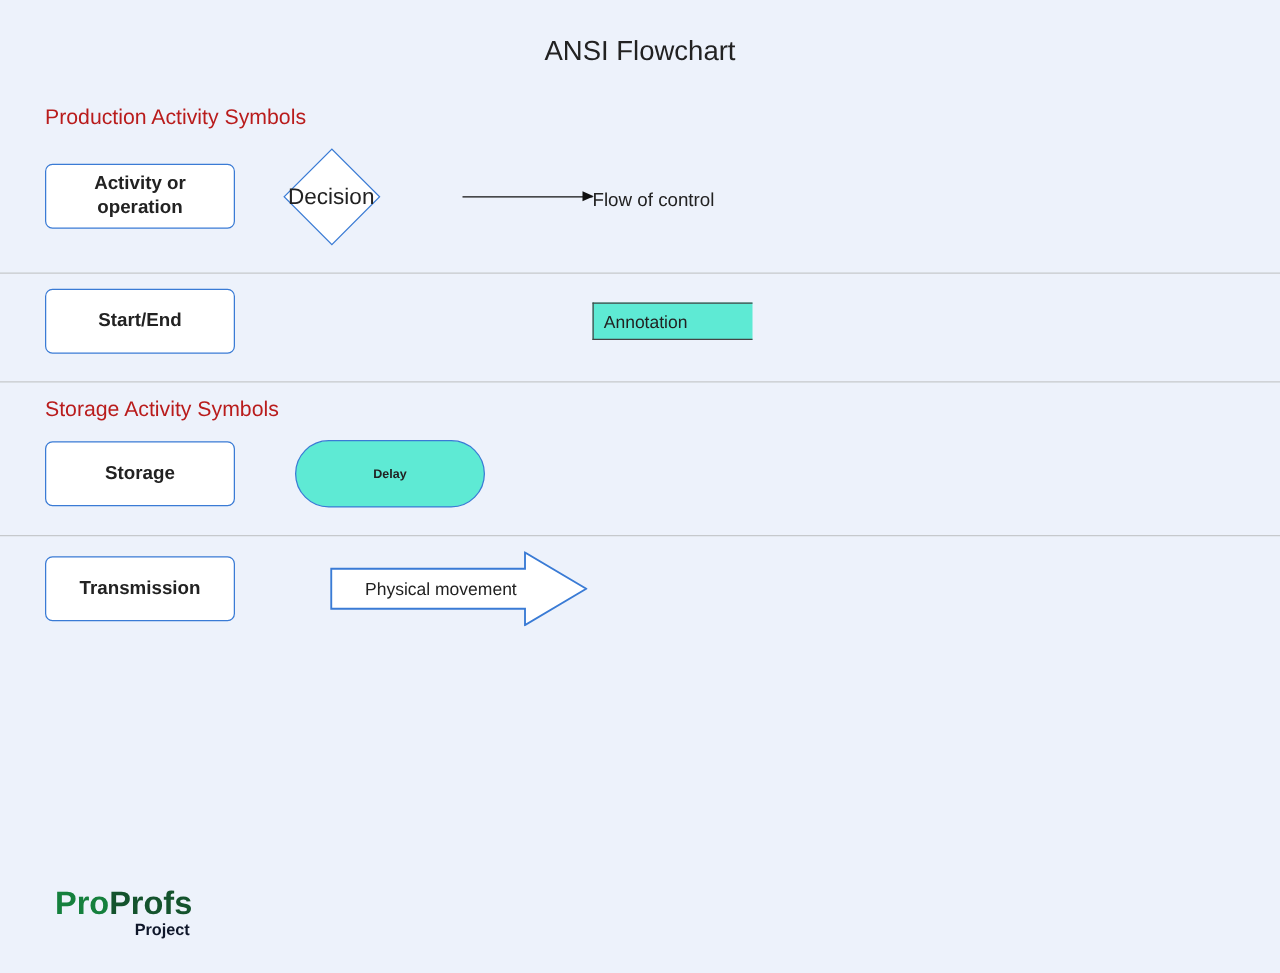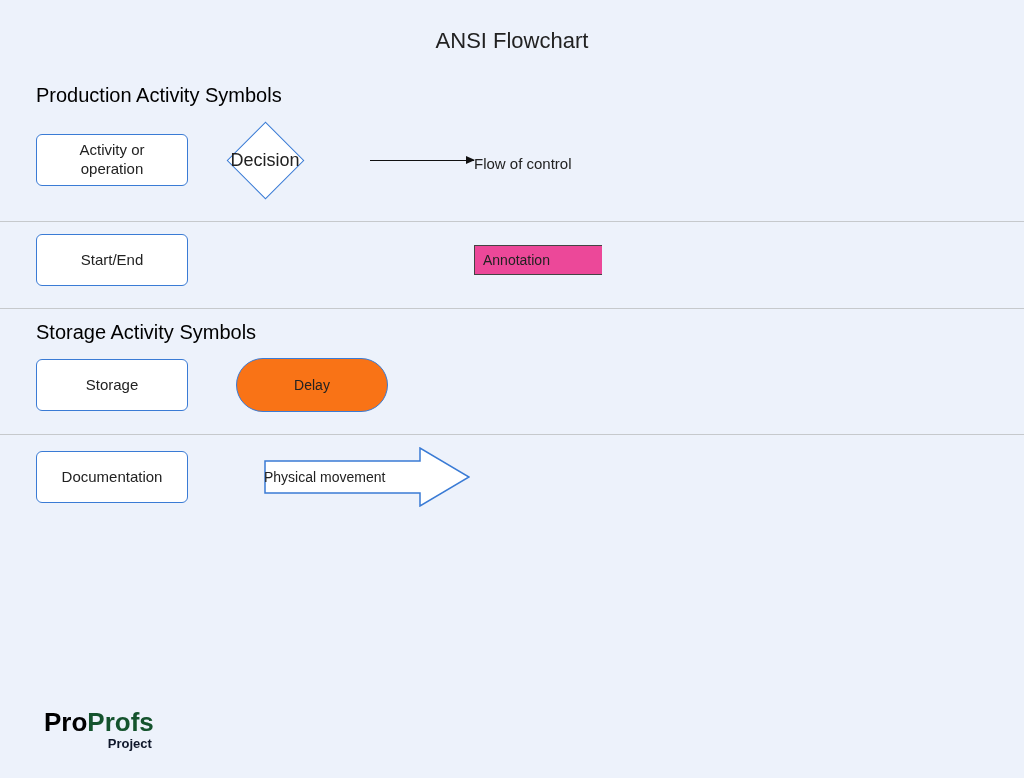--- a/index.html
+++ b/index.html
@@ -24,8 +24,8 @@
   }
   .section.last { border-bottom: none; }
   .section-title {
-    font-size: 20px;
-    color: #000000;
+    font-size: 17px;
+    color: #b91c1c;
     margin-bottom: 14px;
   }
   .row {

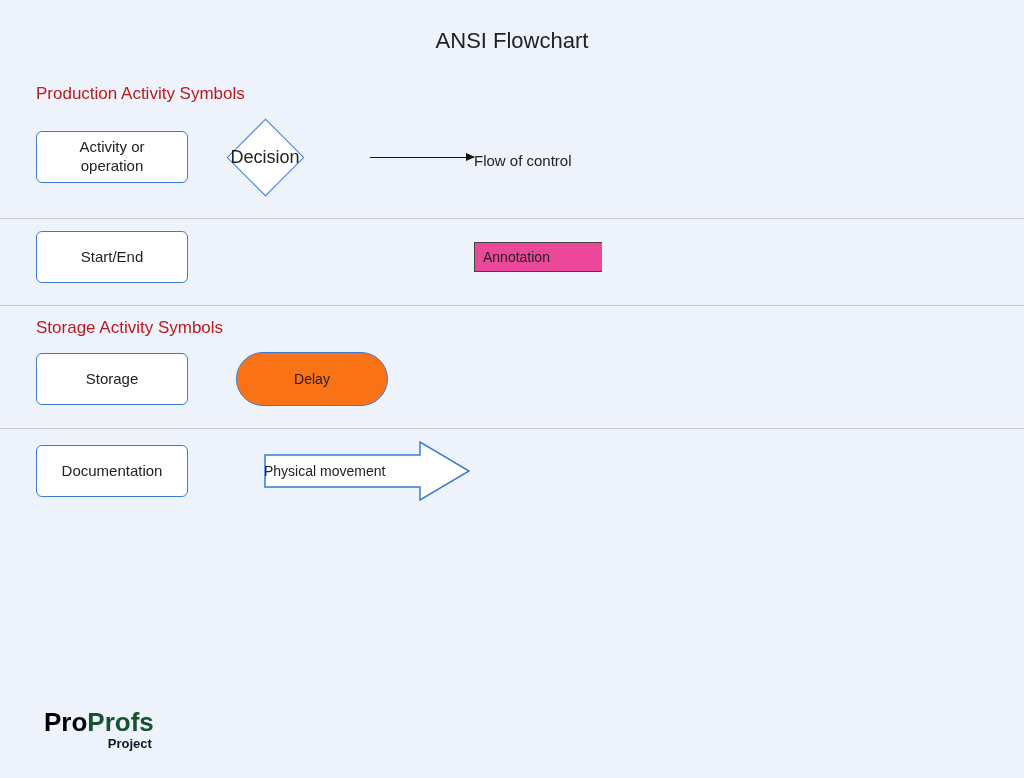--- a/index.html
+++ b/index.html
@@ -44,7 +44,7 @@
     justify-content: center;
     text-align: center;
     font-size: 15px;
-    font-weight: 400;
+    font-weight: 700;
     line-height: 1.25;
     padding: 0 10px;
   }

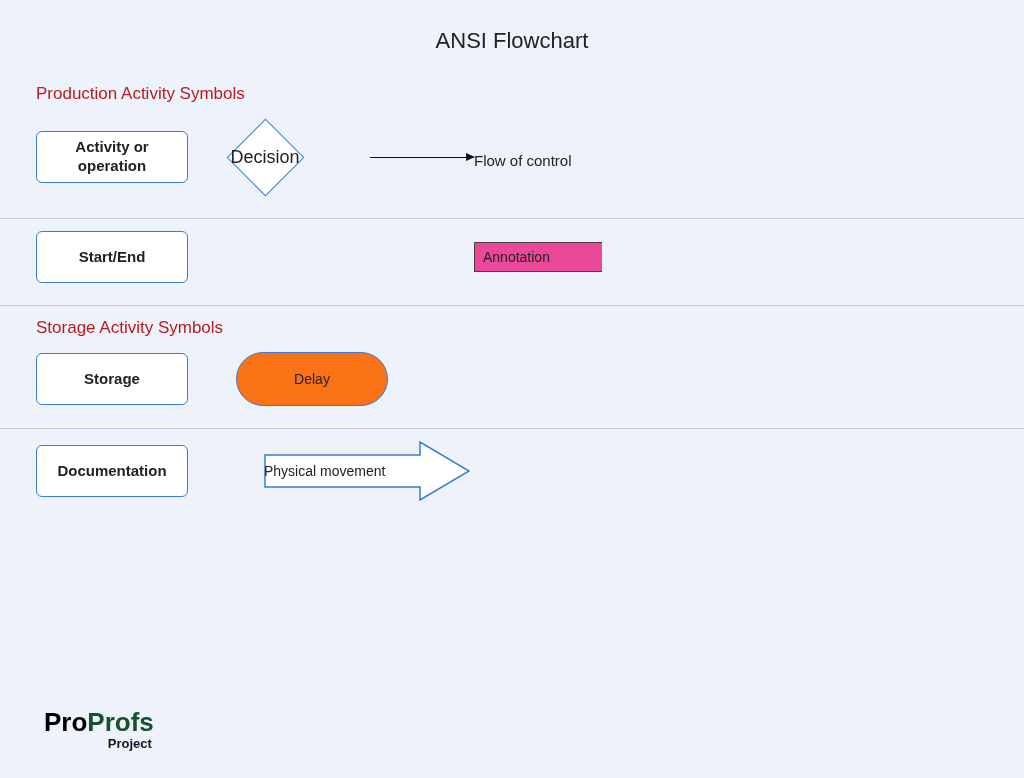--- a/index.html
+++ b/index.html
@@ -84,7 +84,7 @@
     border-bottom: 4.5px solid transparent;
   }
   .annotation-box {
-    background: #ec4899;
+    background: #5eead4;
     border-top: 1px solid #444;
     border-bottom: 1px solid #444;
     border-left: 1px solid #444;

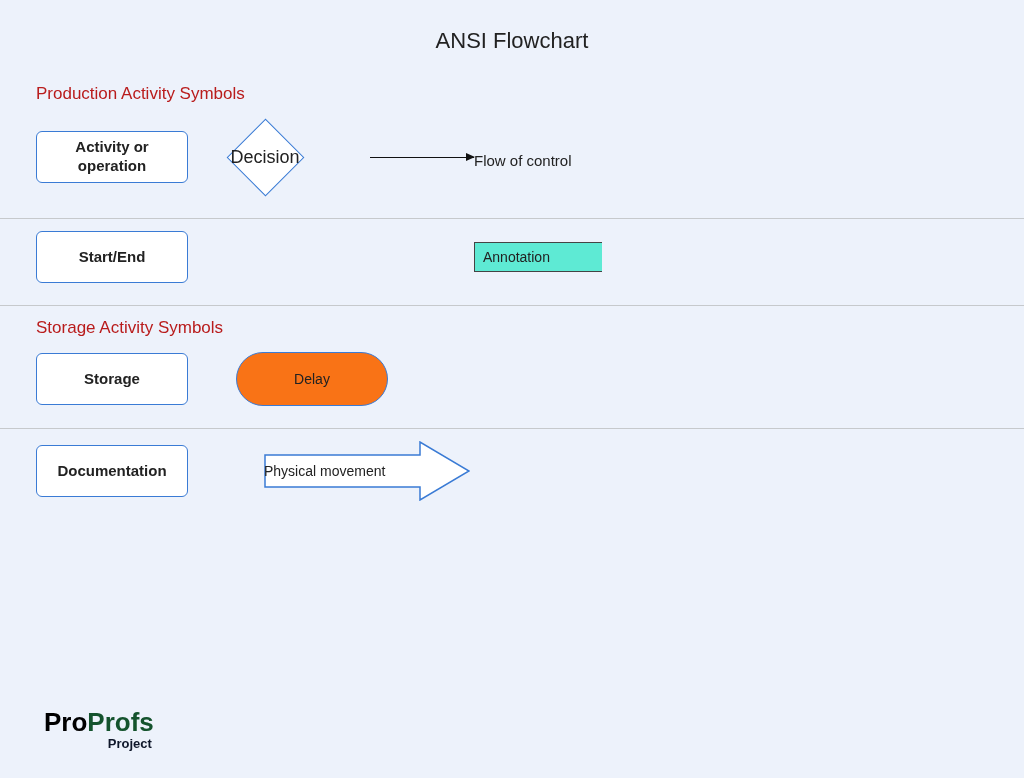--- a/index.html
+++ b/index.html
@@ -96,13 +96,14 @@
     font-size: 14px;
   }
   .pill {
-    background: #f97316;
+    background: #5eead4;
     border: 1.5px solid #3a7bd5;
     border-radius: 28px;
     width: 152px;
     height: 54px;
     display: flex; align-items: center; justify-content: center;
-    font-size: 14px;
+    font-size: 10px;
+    font-weight: bold;
   }
   .big-arrow {
     position: relative;

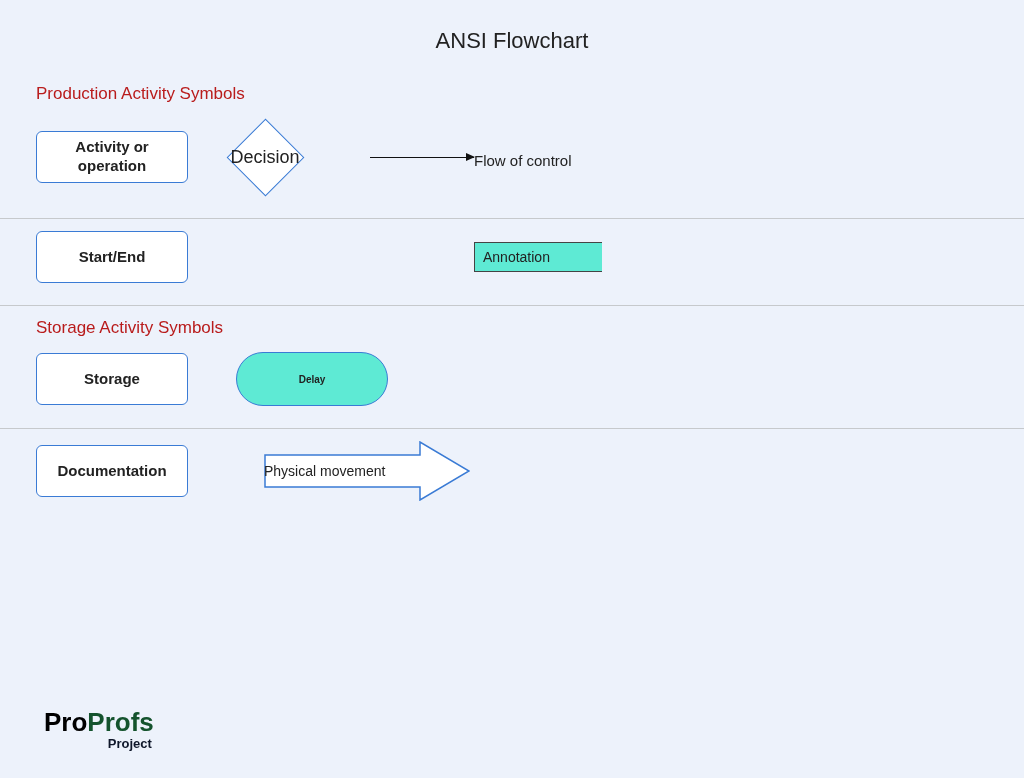--- a/index.html
+++ b/index.html
@@ -174,7 +174,7 @@
 
 <div class="section last">
   <div class="row">
-    <div class="rect">Documentation</div>
+    <div class="rect">Transmission</div>
     <div class="big-arrow" style="margin-left:28px;">
       <svg width="206" height="60">
         <polygon points="1,14 156,14 156,1 205,30 156,59 156,46 1,46" fill="#ffffff" stroke="#3a7bd5" stroke-width="1.5"></polygon>

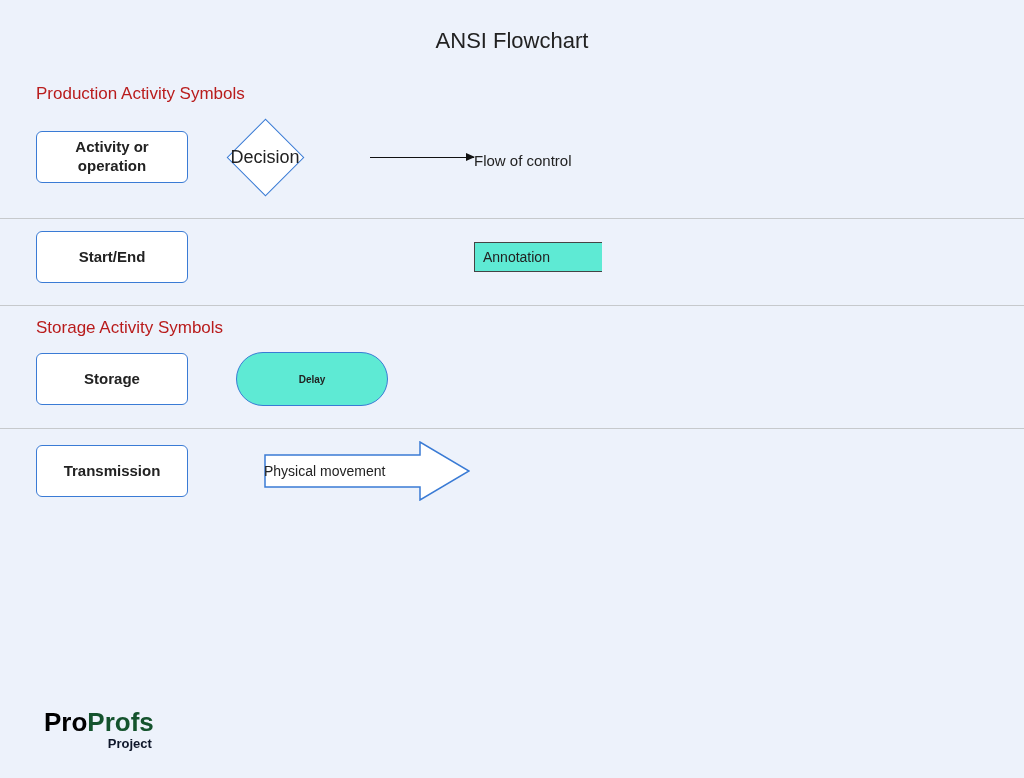--- a/index.html
+++ b/index.html
@@ -112,7 +112,7 @@
   .big-arrow svg { display: block; }
   .big-arrow-label {
     position: absolute;
-    left: 0; top: 0; bottom: 0;
+    left: 28px; top: 0; bottom: 0;
     display: flex; align-items: center;
     font-size: 14px;
   }

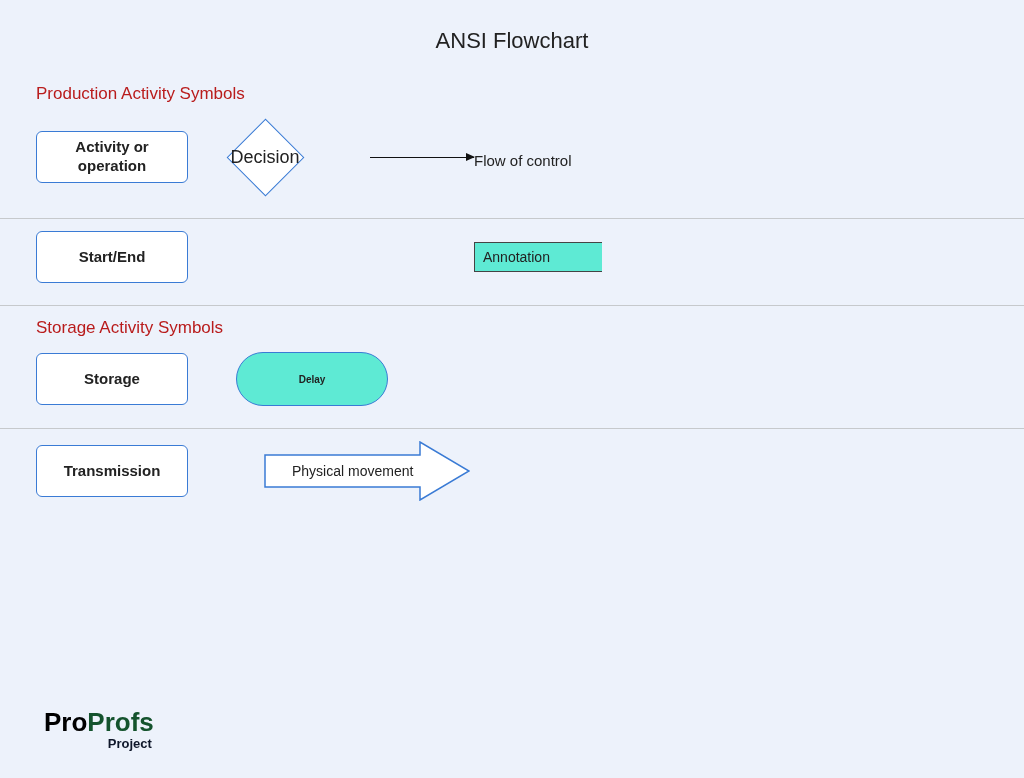--- a/index.html
+++ b/index.html
@@ -124,7 +124,7 @@
     font-size: 26px;
     line-height: 1;
   }
-  .logo .pro { color: #000000; }
+  .logo .pro { color: #15803d; }
   .logo .profs { color: #14532d; }
   .logo .sub {
     display: block;

